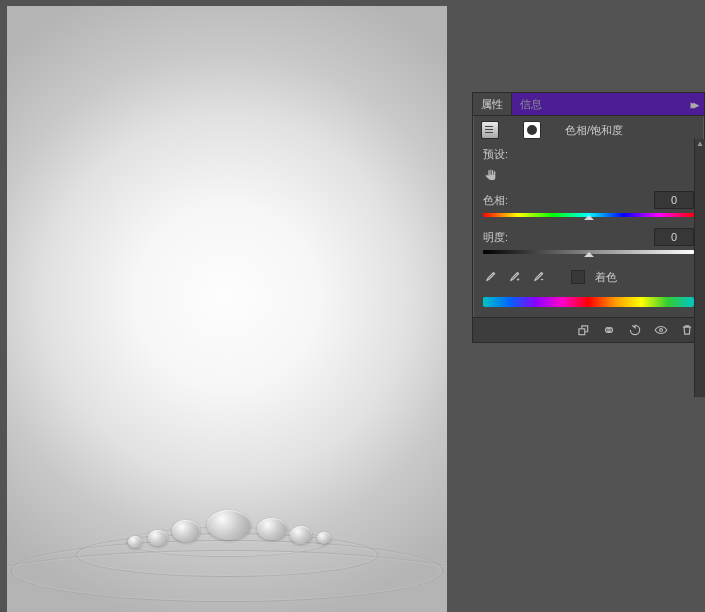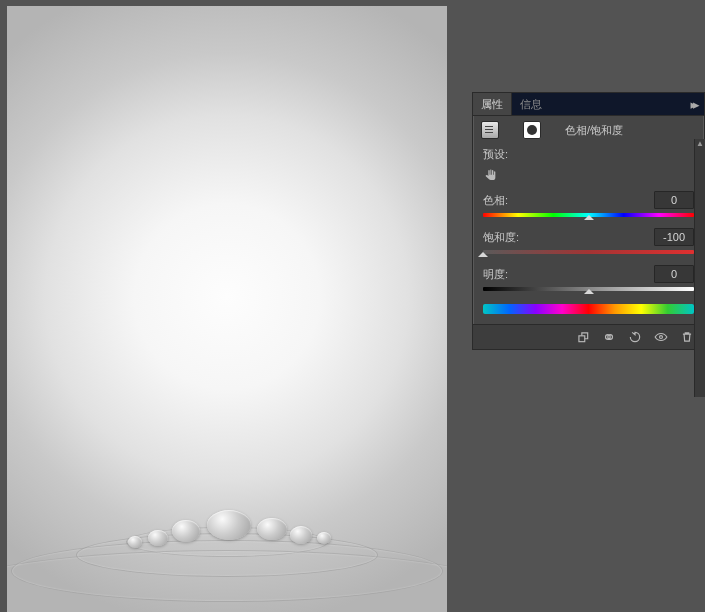--- a/index.html
+++ b/index.html
@@ -25,7 +25,7 @@
 
 
 .panel{position:absolute;right:0;top:92px;width:231px;background:#454545;border:1px solid #2a2a2a;box-shadow:0 0 0 1px #5a5a5a inset}
-.tabs{display:flex;align-items:center;height:22px;background:#0f172a;border-bottom:1px solid #2a2a2a}
+.tabs{display:flex;align-items:center;height:22px;background:#4c1d95;border-bottom:1px solid #2a2a2a}
 .tab{padding:0 8px;line-height:22px;color:#8f8f8f;cursor:pointer}
 .tab.on{background:#454545;color:#d6d6d6;border-right:1px solid #2a2a2a}
 .tabs .sp{flex:1}

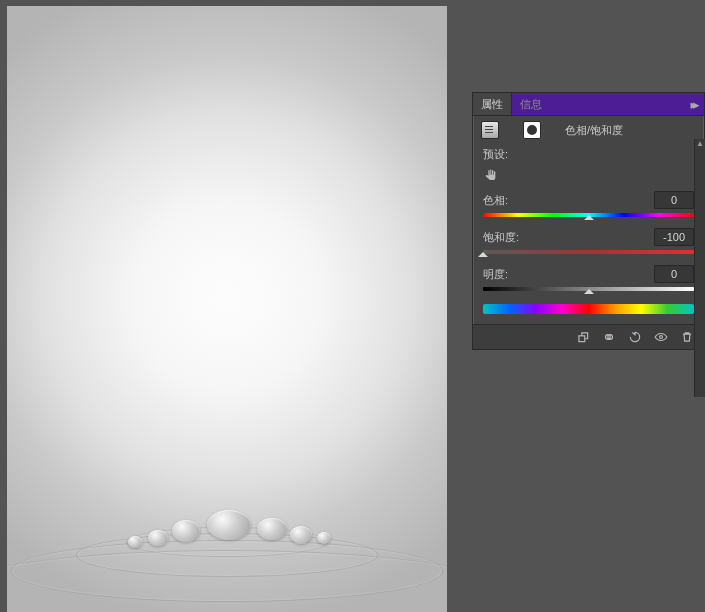--- a/index.html
+++ b/index.html
@@ -120,15 +120,6 @@
     </div>
   </div>
 
-  <div class="sliderrow">
-    <div class="sliderhead">
-      <span>饱和度:</span>
-      <span class="numbox">-100</span>
-    </div>
-    <div class="track sat huebar">
-      <div class="knob botknob" style="left:0%"></div>
-    </div>
-  </div>
 
   <div class="sliderrow">
     <div class="sliderhead">

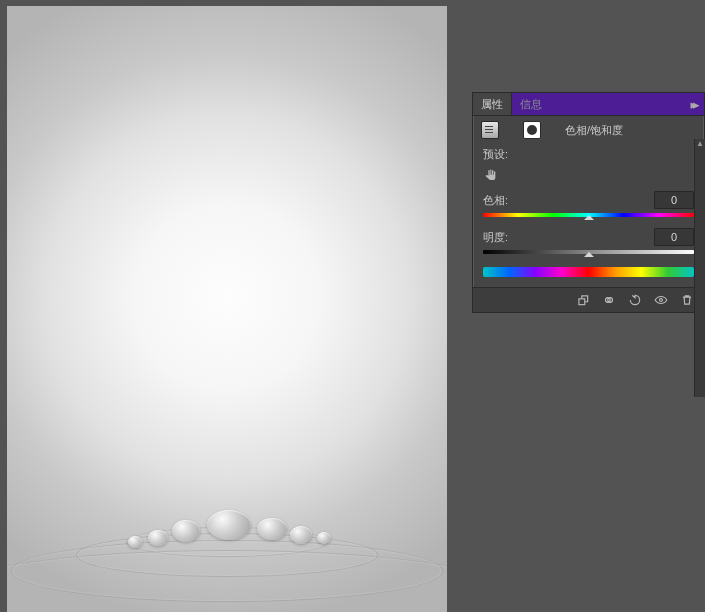--- a/index.html
+++ b/index.html
@@ -131,6 +131,22 @@
     </div>
   </div>
 
+  <div class="eyedrops">
+    <span class="eye"><svg viewBox="0 0 24 24" fill="none" stroke="currentColor" stroke-width="2">
+          <path d="M18 6l-9 9-3 5 5-3 9-9-2-2z"></path>
+        </svg></span>
+    <span class="eye"><svg viewBox="0 0 24 24" fill="none" stroke="currentColor" stroke-width="2">
+          <path d="M18 6l-9 9-3 5 5-3 9-9-2-2z"></path>
+          <path d="M19 16v4M17 18h4"></path>
+        </svg></span>
+    <span class="eye"><svg viewBox="0 0 24 24" fill="none" stroke="currentColor" stroke-width="2">
+          <path d="M18 6l-9 9-3 5 5-3 9-9-2-2z"></path>
+          <path d="M17 18h4"></path>
+        </svg></span>
+    <span style="width:6px"></span>
+    <span class="chk"></span>
+    <span>着色</span>
+  </div>
 
   <div class="spectrum"></div>
 

